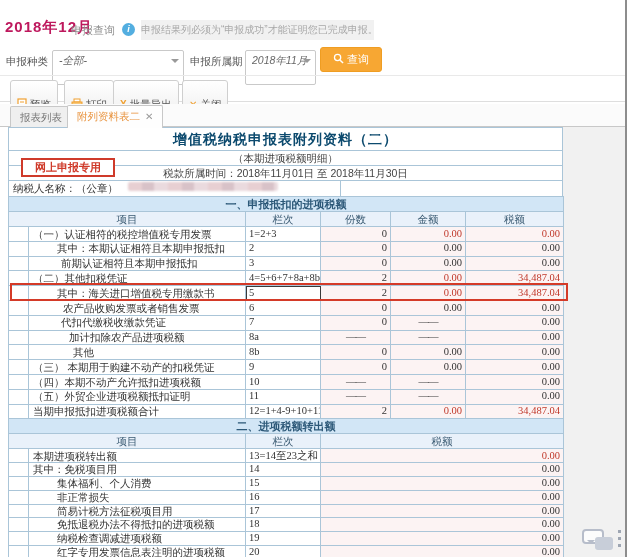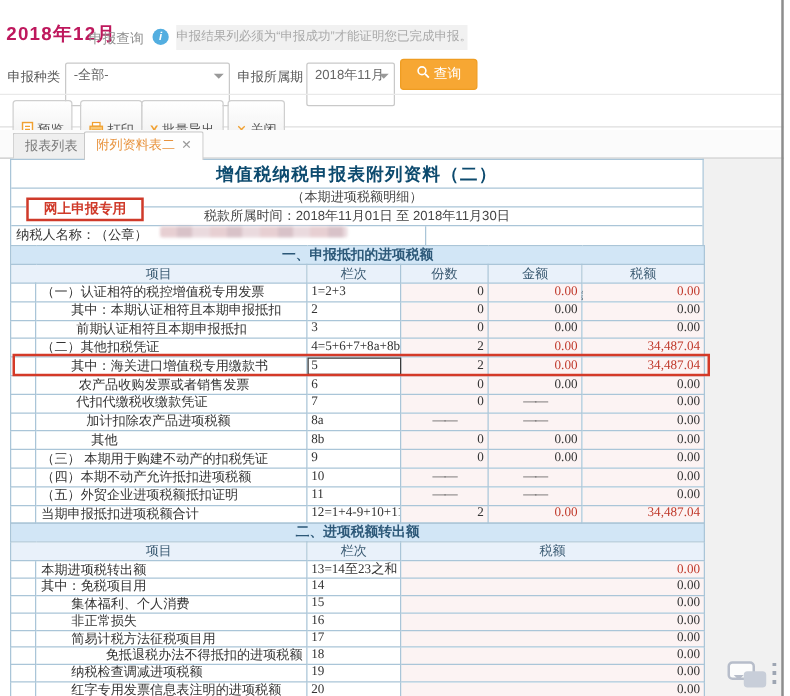--- a/index.html
+++ b/index.html
@@ -17,7 +17,7 @@
   
   .flabel{position:absolute;top:55px;font-size:10.5px;color:#555;white-space:nowrap;}
   .select{position:absolute;top:50px;height:35px;border:1px solid #c9c9c9;background:#fff;border-radius:2px;
-    font-size:10.5px;color:#666;line-height:19px;padding:0 16px 0 6px;white-space:nowrap;}
+    font-size:10.5px;color:#666;line-height:19px;padding:0 16px 0 6px;white-space:nowrap;font-style:italic;}
   .select .arr{position:absolute;right:4px;top:8px;width:0;height:0;border-left:4px solid transparent;
     border-right:4px solid transparent;border-top:4px solid #999;}
   .search-btn{position:absolute;left:320px;top:47px;width:62px;height:25px;background:#f7a733;border:1px solid #ef9d22;

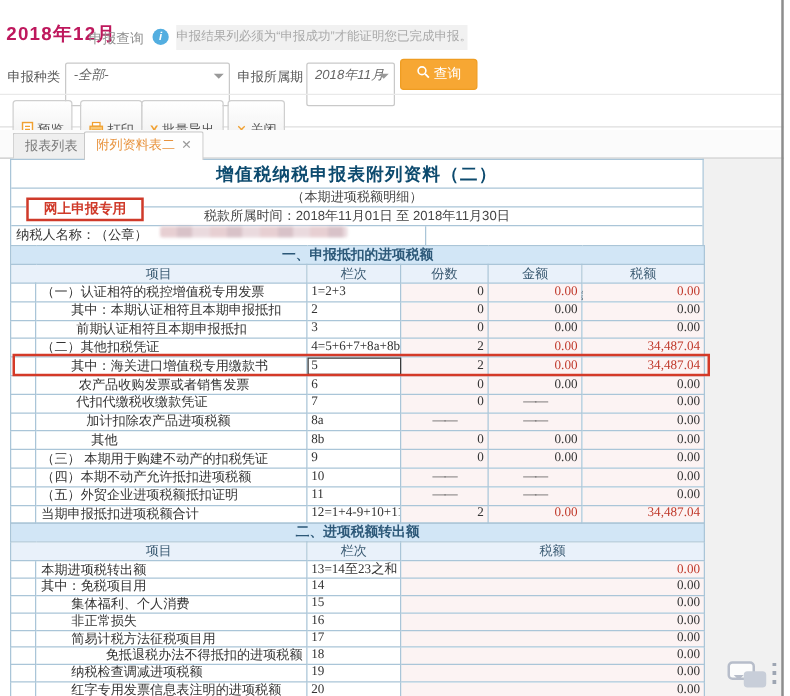--- a/index.html
+++ b/index.html
@@ -323,7 +323,7 @@
           </tr>
           <tr>
             <td></td>
-            <td style="padding-left: 44px; text-align: right;">免抵退税办法不得抵扣的进项税额</td>
+            <td style="padding-left: 28px;">免抵退税办法不得抵扣的进项税额</td>
             <td class="colcell">18</td>
             <td class="num">0.00</td>
           </tr>

